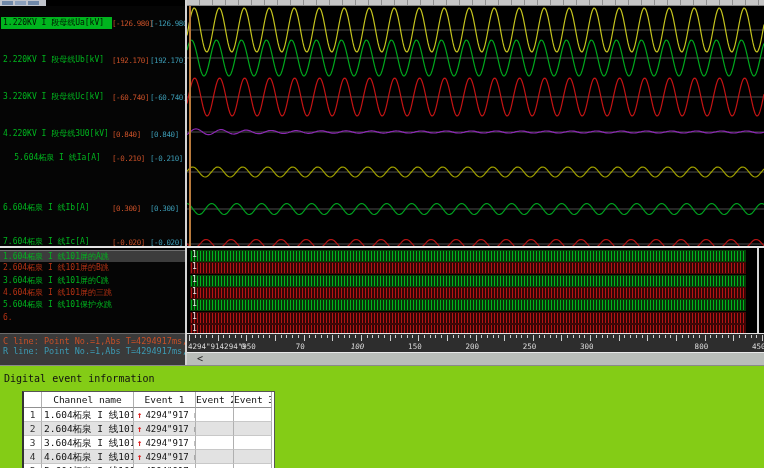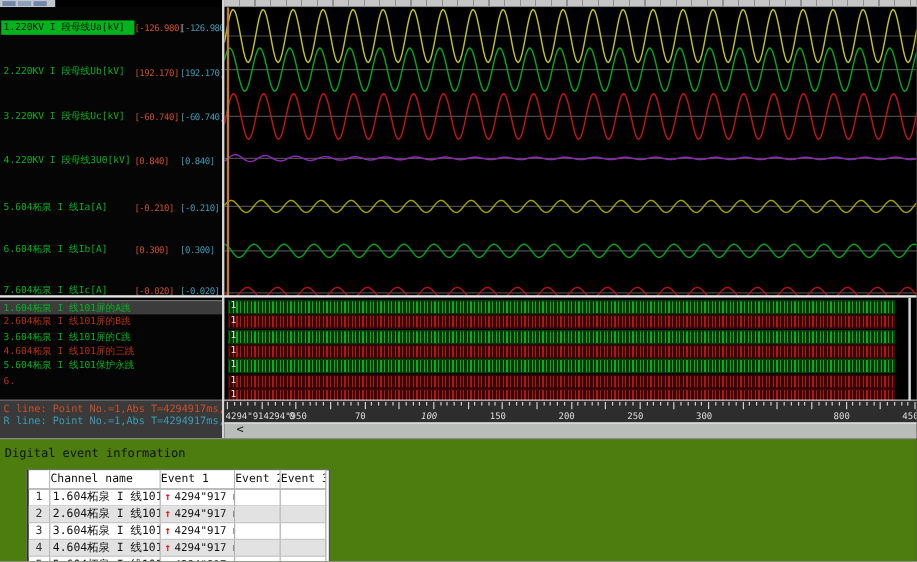--- a/index.html
+++ b/index.html
@@ -97,7 +97,7 @@
         <div class="a-v1">[0.840]</div>
         <div class="a-v2">[0.840]</div>
       </div>
-      <div class="a-row" style="top: 161px;">
+      <div class="a-row" style="top: 146px; text-align: center;">
         <div class="a-label">5.604柘泉 I 线Ia[A]</div>
         <div class="a-v1">[-0.210]</div>
         <div class="a-v2">[-0.210]</div>

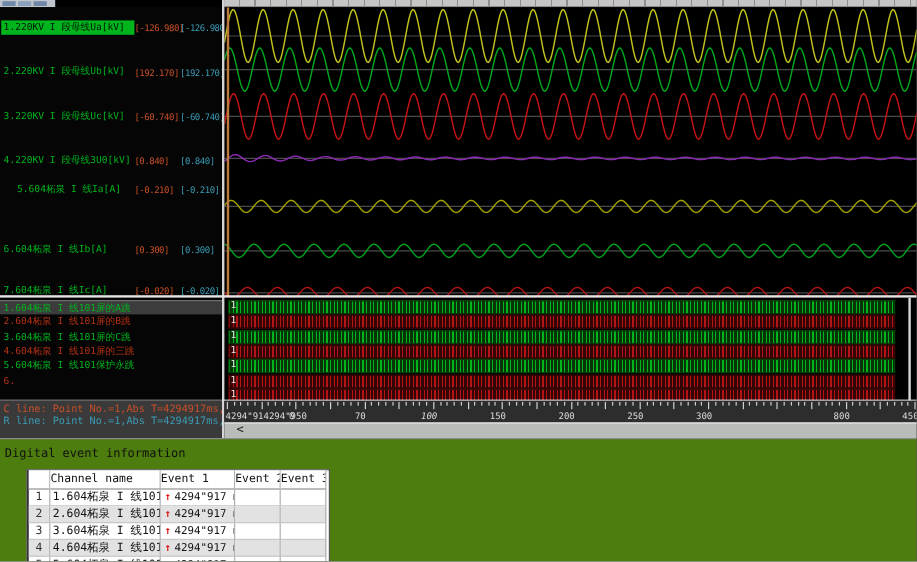--- a/index.html
+++ b/index.html
@@ -51,7 +51,7 @@
   #scroll-strip{left:187px;top:352px;width:577px;height:13px;background:#b9bdb9;border-top:1px solid #e8e8e8;box-sizing:border-box;}
   .scroll-arrow{position:absolute;left:10px;top:0px;font-size:10px;line-height:12px;color:#222;}
   
-  #bottom{left:0;top:365px;width:764px;height:103px;background:#4d7c0f;border-top:1px solid #8a8a8a;box-sizing:border-box;overflow:hidden;color:#111;}
+  #bottom{left:0;top:365px;width:764px;height:103px;background:#84cc16;border-top:1px solid #8a8a8a;box-sizing:border-box;overflow:hidden;color:#111;}
   .section-title{position:absolute;left:4px;top:7px;font-size:10px;}
   #event-table{position:absolute;left:22px;top:25px;width:250px;background:#fff;border:1px solid #555;border-left:2px solid #333;
      display:grid;grid-template-columns:18px 92px 62px 38px 38px;font-size:9.5px;}

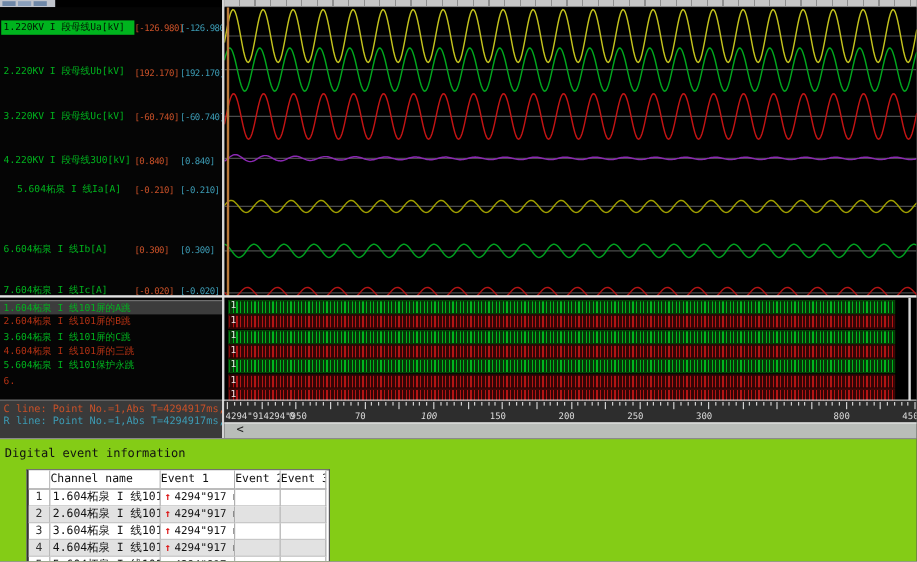--- a/index.html
+++ b/index.html
@@ -57,7 +57,7 @@
      display:grid;grid-template-columns:18px 92px 62px 38px 38px;font-size:9.5px;}
   .cell{border-right:1px solid #b0b0b0;border-bottom:1px solid #c8c8c8;height:14px;line-height:14px;
         white-space:nowrap;overflow:hidden;box-sizing:border-box;}
-  .cell.hdr{height:16px;line-height:16px;text-align:left;border-bottom:1px solid #909090;background:#fff;}
+  .cell.hdr{height:16px;line-height:16px;text-align:center;border-bottom:1px solid #909090;background:#fff;}
   .cell.num{text-align:center;color:#333;}
   .cell.name{padding-left:2px;font-size:9.5px;}
   .cell.ev1{padding-left:3px;font-size:9px;}

